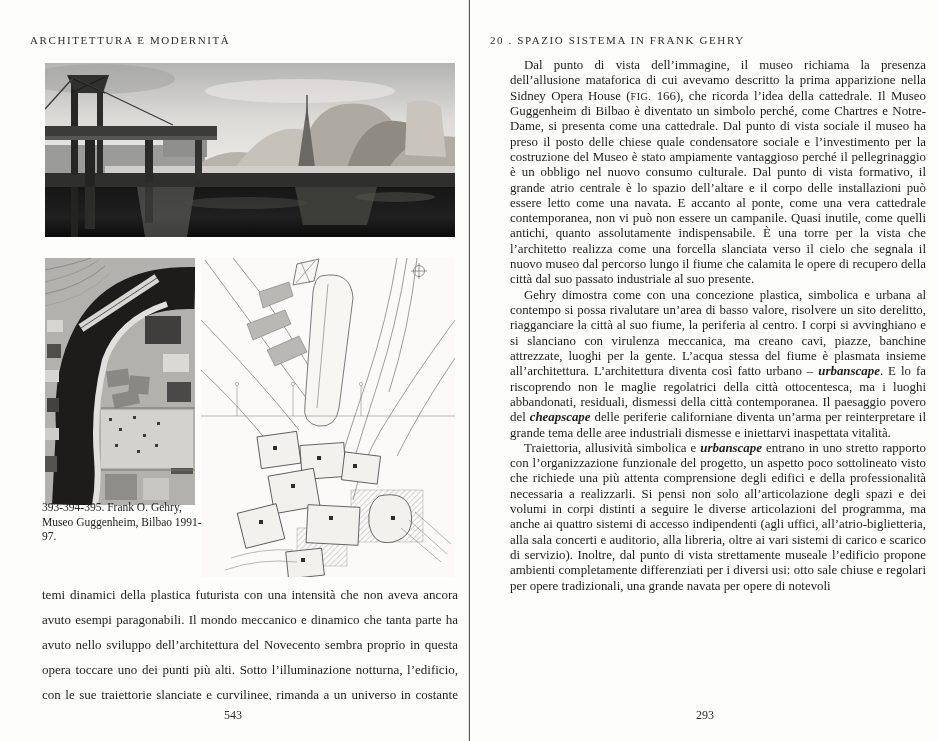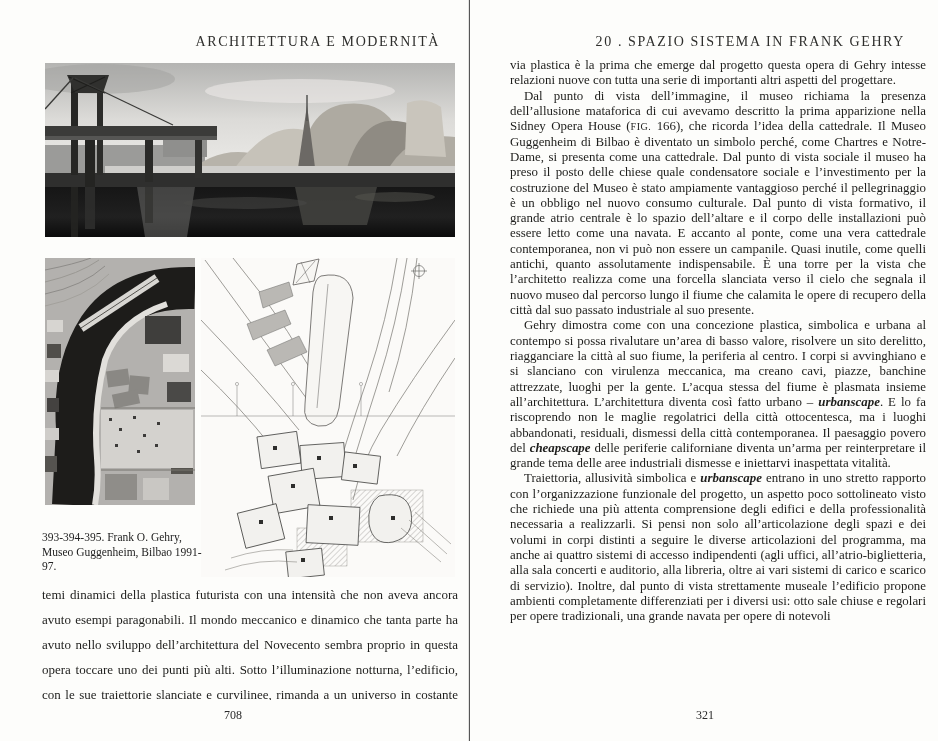--- a/index.html
+++ b/index.html
@@ -18,8 +18,8 @@
   }
   .running-head {
     position:absolute; top:34px;
-    font-size:14px; letter-spacing:1.6px;
-    text-align:right; color:#2e2e2c;
+    font-size:11px; letter-spacing:1.6px;
+    text-align:left; color:#2e2e2c;
     white-space:nowrap;
   }
   .head-left  { left:30px;  width:410px; }

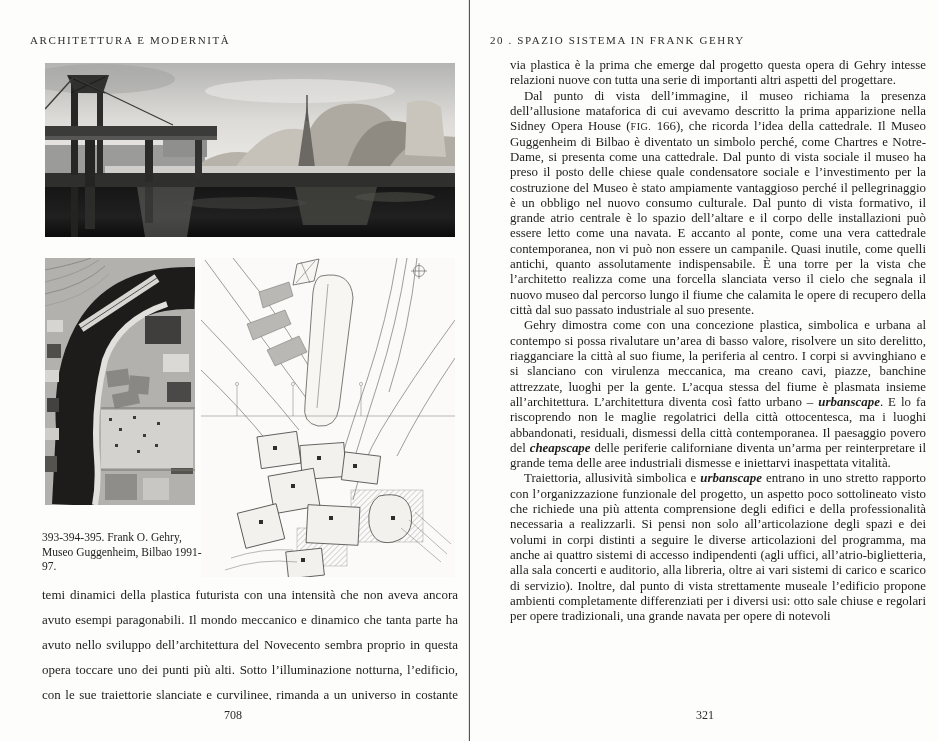--- a/index.html
+++ b/index.html
@@ -242,7 +242,6 @@
 <div class="running-head head-right">20 . SPAZIO SISTEMA IN FRANK GEHRY</div>
 
 <div class="body-col body-right">
-    <p class=""><span>via plastica è la prima che emerge dal progetto questa opera di Gehry intesse relazioni nuove con tutta una serie di importanti altri aspetti del progettare.</span></p>
     <p class="indent"><span>Dal punto di vista dell’immagine, il museo richiama la presenza dell’allusione mataforica di cui avevamo descritto la prima apparizione nella Sidney Opera House (</span><span class="smallcaps">FIG.</span><span> 166), che ricorda l’idea della cattedrale. Il Museo Guggenheim di Bilbao è diventato un simbolo perché, come Chartres e Notre-Dame, si presenta come una cattedrale. Dal punto di vista sociale il museo ha preso il posto delle chiese quale condensatore sociale e l’investimento per la costruzione del Museo è stato ampiamente vantaggioso perché il pellegrinaggio è un obbligo nel nuovo consumo culturale. Dal punto di vista formativo, il grande atrio centrale è lo spazio dell’altare e il corpo delle installazioni può essere letto come una navata. E accanto al ponte, come una vera cattedrale contemporanea, non vi può non essere un campanile. Quasi inutile, come quelli antichi, quanto assolutamente indispensabile. È una torre per la vista che l’architetto realizza come una forcella slanciata verso il cielo che segnala il nuovo museo dal percorso lungo il fiume che calamita le opere di recupero della città dal suo passato industriale al suo presente.</span></p>
     <p class="indent"><span>Gehry dimostra come con una concezione plastica, simbolica e urbana al contempo si possa rivalutare un’area di basso valore, risolvere un sito derelitto, riagganciare la città al suo fiume, la periferia al centro. I corpi si avvinghiano e si slanciano con virulenza meccanica, ma creano cavi, piazze, banchine attrezzate, luoghi per la gente. L’acqua stessa del fiume è plasmata insieme all’architettura. L’architettura diventa così fatto urbano – </span><span class="italic">urbanscape</span><span>. E lo fa riscoprendo non le maglie regolatrici della città ottocentesca, ma i luoghi abbandonati, residuali, dismessi della città contemporanea. Il paesaggio povero del </span><span class="italic">cheapscape</span><span> delle periferie californiane diventa un’arma per reinterpretare il grande tema delle aree industriali dismesse e iniettarvi inaspettata vitalità.</span></p>
     <p class="indent"><span>Traiettoria, allusività simbolica e </span><span class="italic">urbanscape</span><span> entrano in uno stretto rapporto con l’organizzazione funzionale del progetto, un aspetto poco sottolineato visto che richiede una più attenta comprensione degli edifici e della professionalità necessaria a realizzarli. Si pensi non solo all’articolazione degli spazi e dei volumi in corpi distinti a seguire le diverse articolazioni del programma, ma anche ai quattro sistemi di accesso indipendenti (agli uffici, all’atrio-biglietteria, alla sala concerti e auditorio, alla libreria, oltre ai vari sistemi di carico e scarico di servizio). Inoltre, dal punto di vista strettamente museale l’edificio propone ambienti completamente differenziati per i diversi usi: otto sale chiuse e regolari per opere tradizionali, una grande navata per opere di notevoli</span></p>

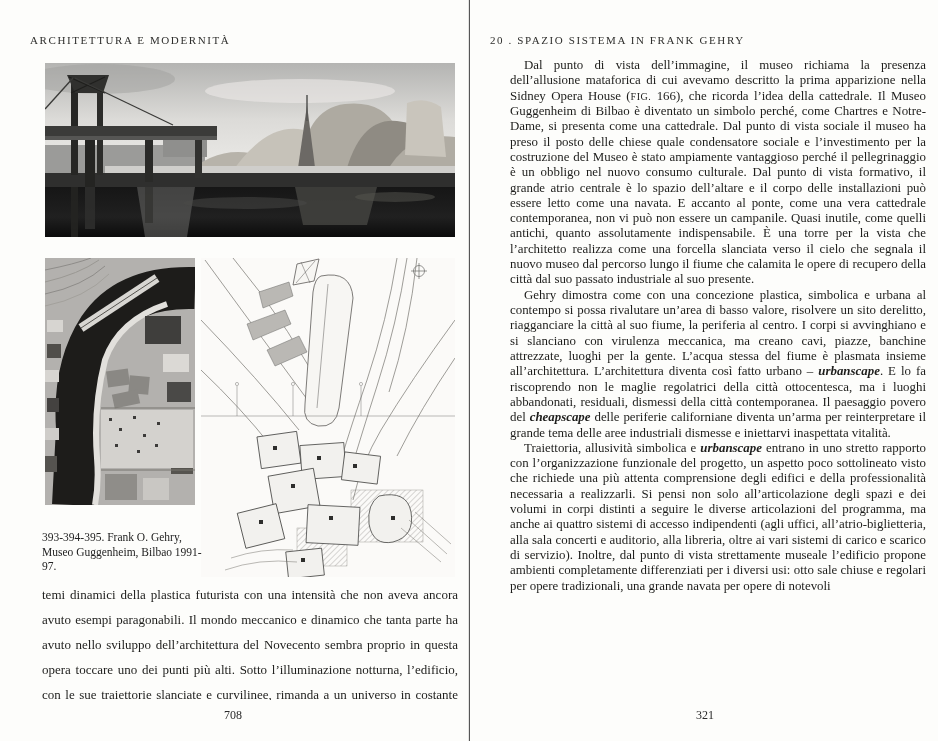--- a/index.html
+++ b/index.html
@@ -35,7 +35,7 @@
   .fig-aerial { left:45px;  top:258px; width:150px; height:247px; }
   .fig-plan   { left:201px; top:258px; width:254px; height:319px; background:#fbfaf8; }
   .caption {
-    position:absolute; left:42px; top:530px; width:164px;
+    position:absolute; left:42px; top:500px; width:164px;
     font-size:11.5px; line-height:14.6px; text-align:justify; color:#222;
   }
   .caption p:last-child { text-align:left; }

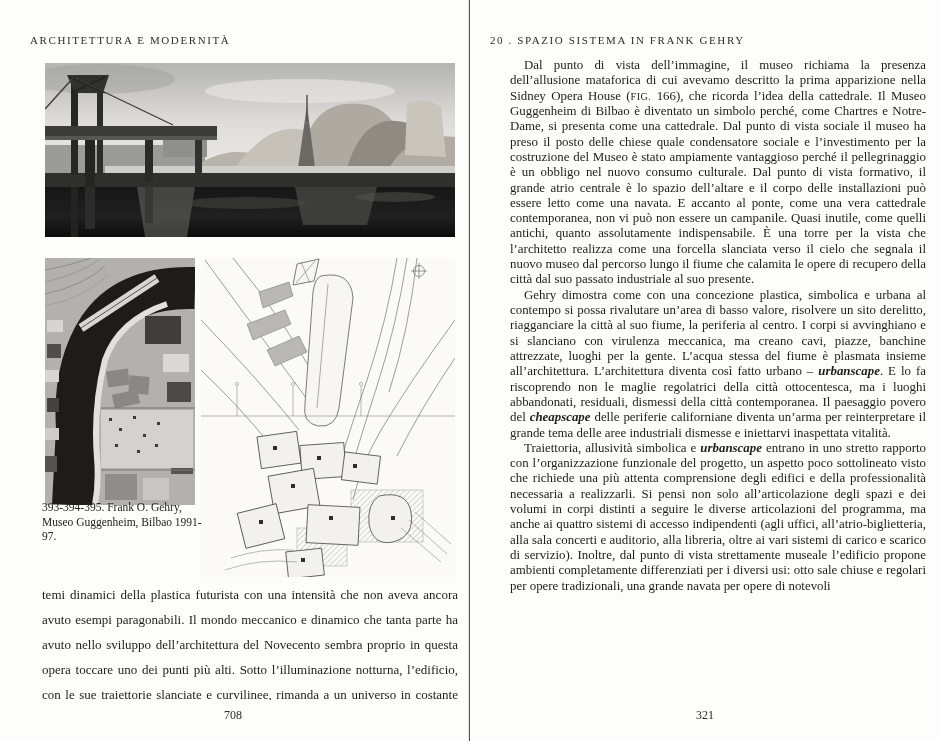--- a/index.html
+++ b/index.html
@@ -237,7 +237,7 @@
     <p class=""><span>temi dinamici della plastica futurista con una intensità che non aveva ancora avuto esempi paragonabili. Il mondo meccanico e dinamico che tanta parte ha avuto nello sviluppo dell’architettura del Novecento sembra proprio in questa opera toccare uno dei punti più alti. Sotto l’illuminazione notturna, l’edificio, con le sue traiettorie slanciate e curvilinee, rimanda a un universo in costante movimento e alla creazione di quella “luna meccanica” invocata dai futuristi. Ma seppure la</span></p>
   </div>
 
-<div class="folio folio-left">708</div>
+<div class="folio folio-left">543</div>
 
 <div class="running-head head-right">20 . SPAZIO SISTEMA IN FRANK GEHRY</div>
 

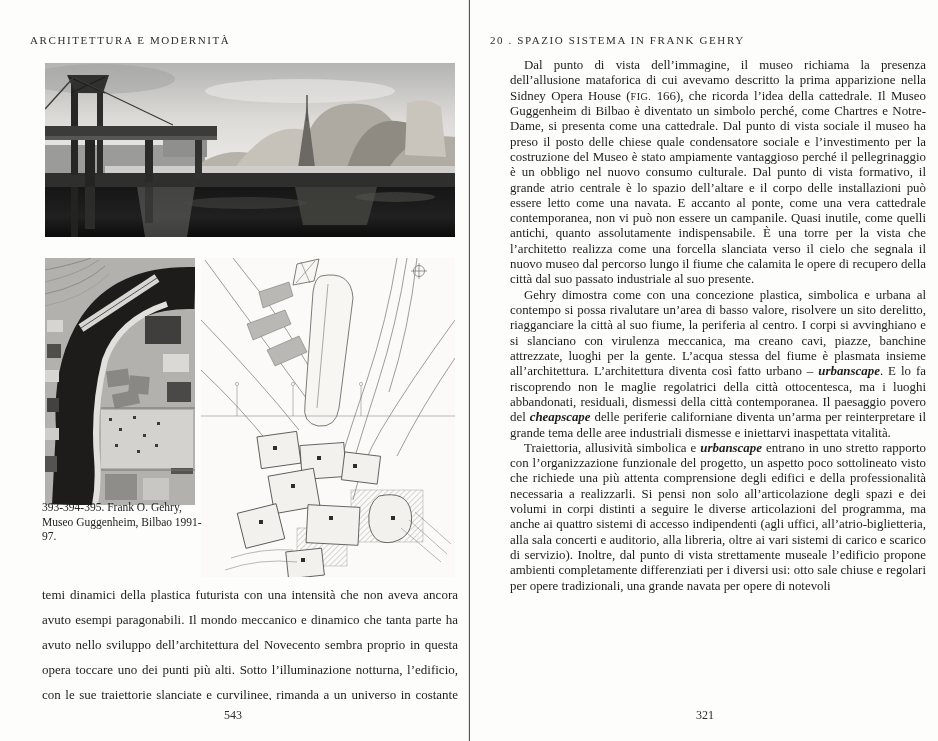--- a/index.html
+++ b/index.html
@@ -247,6 +247,6 @@
     <p class="indent"><span>Traiettoria, allusività simbolica e </span><span class="italic">urbanscape</span><span> entrano in uno stretto rapporto con l’organizzazione funzionale del progetto, un aspetto poco sottolineato visto che richiede una più attenta comprensione degli edifici e della professionalità necessaria a realizzarli. Si pensi non solo all’articolazione degli spazi e dei volumi in corpi distinti a seguire le diverse articolazioni del programma, ma anche ai quattro sistemi di accesso indipendenti (agli uffici, all’atrio-biglietteria, alla sala concerti e auditorio, alla libreria, oltre ai vari sistemi di carico e scarico di servizio). Inoltre, dal punto di vista strettamente museale l’edificio propone ambienti completamente differenziati per i diversi usi: otto sale chiuse e regolari per opere tradizionali, una grande navata per opere di notevoli</span></p>
   </div>
 
-<div class="folio folio-right">321</div>
+<div class="folio folio-right">293</div>
 
 </body></html>

